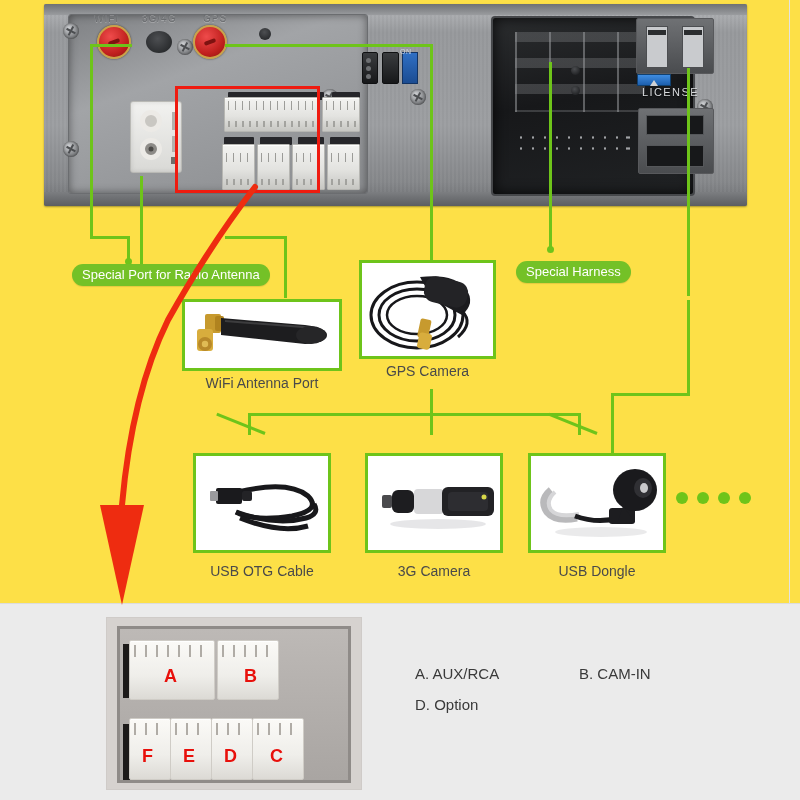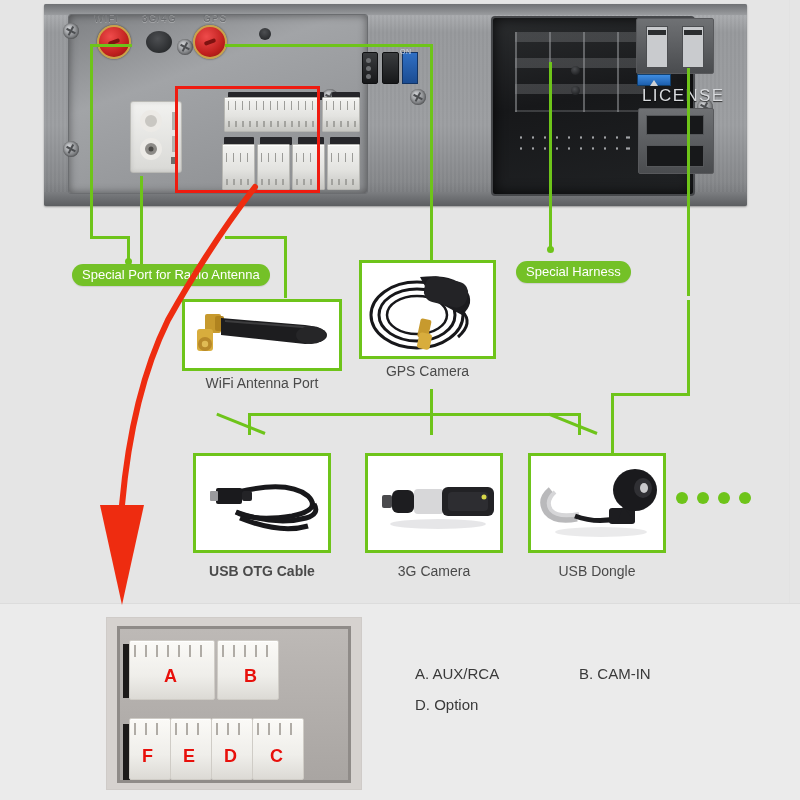--- a/index.html
+++ b/index.html
@@ -8,7 +8,7 @@
     background:#ffffff;
     font-family:"Liberation Sans", sans-serif;
   }
-  #root{ position:relative; width:800px; height:800px; background:#e5e5e5;padding-left:29px; }
+  #root{ position:relative; width:800px; height:800px; background:#fde047;padding-left:29px; }
 
   
   .canvas-right-edge{

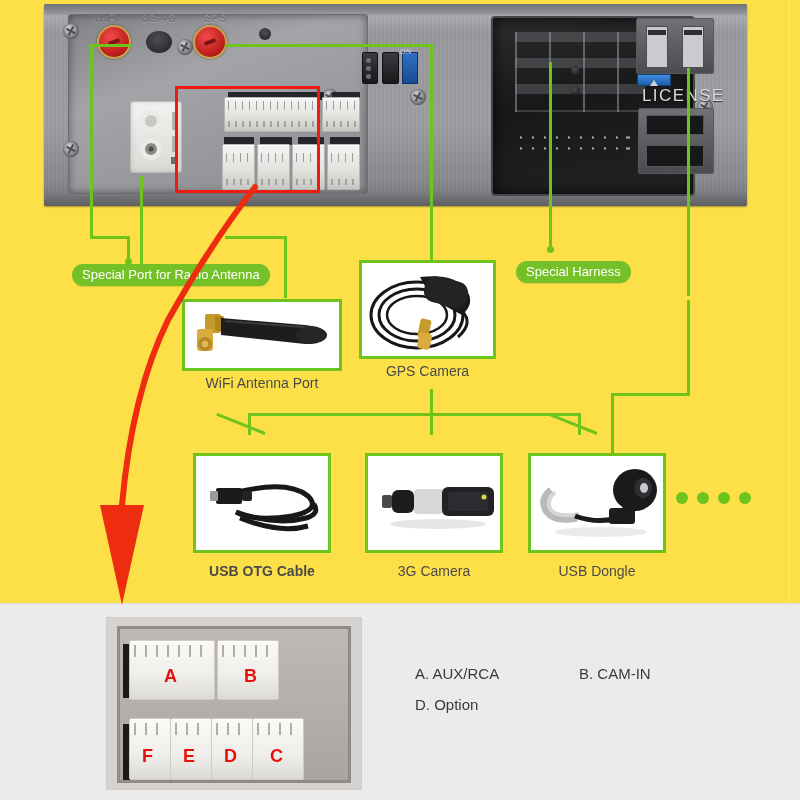--- a/index.html
+++ b/index.html
@@ -189,7 +189,7 @@
     position:absolute; background:#17181a; border:1px solid #55575a;
   }
   .license-txt{
-    position:absolute; color:#d9dbde; font-size:17px; letter-spacing:1.4px;
+    position:absolute; color:#d9dbde; font-size:11px; letter-spacing:1.4px;
     font-family:"Liberation Sans", sans-serif;
     text-shadow:0 1px 1px rgba(0,0,0,.7);
   }

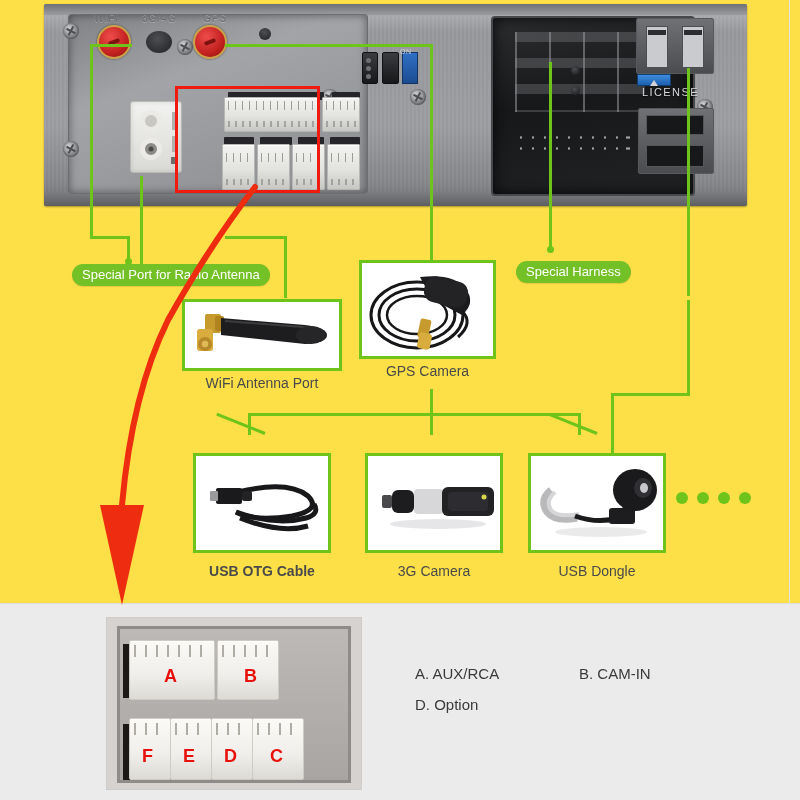--- a/index.html
+++ b/index.html
@@ -477,7 +477,7 @@
       </svg>
     </div>
   </div>
-  <div class="pcap" style="left:183px;top:563px;width:158px;font-weight:bold;">USB OTG Cable</div>
+  <div class="pcap" style="left:183px;top:563px;width:158px;">USB OTG Cable</div>
 
   <div class="pbox" style="left:365px;top:453px;width:138px;height:100px;">
     <div class="art">

